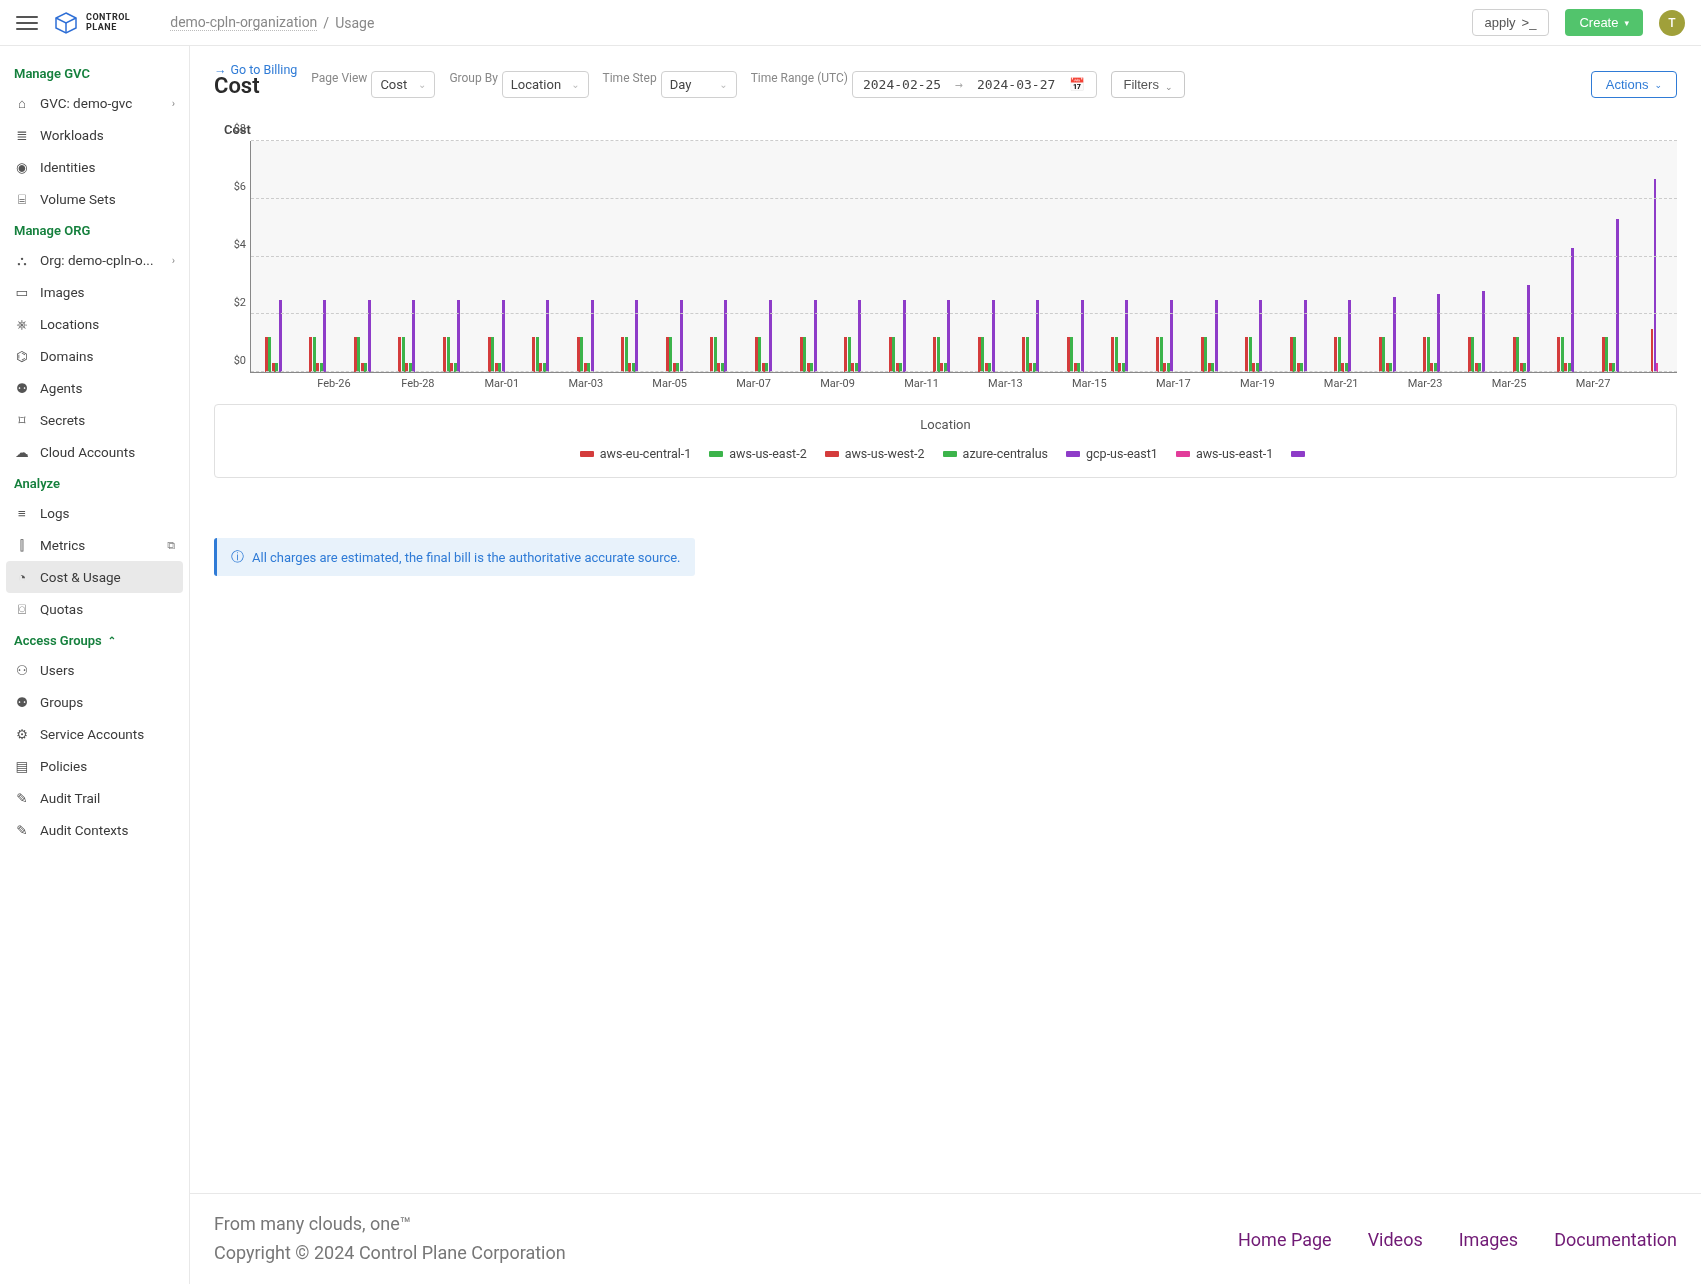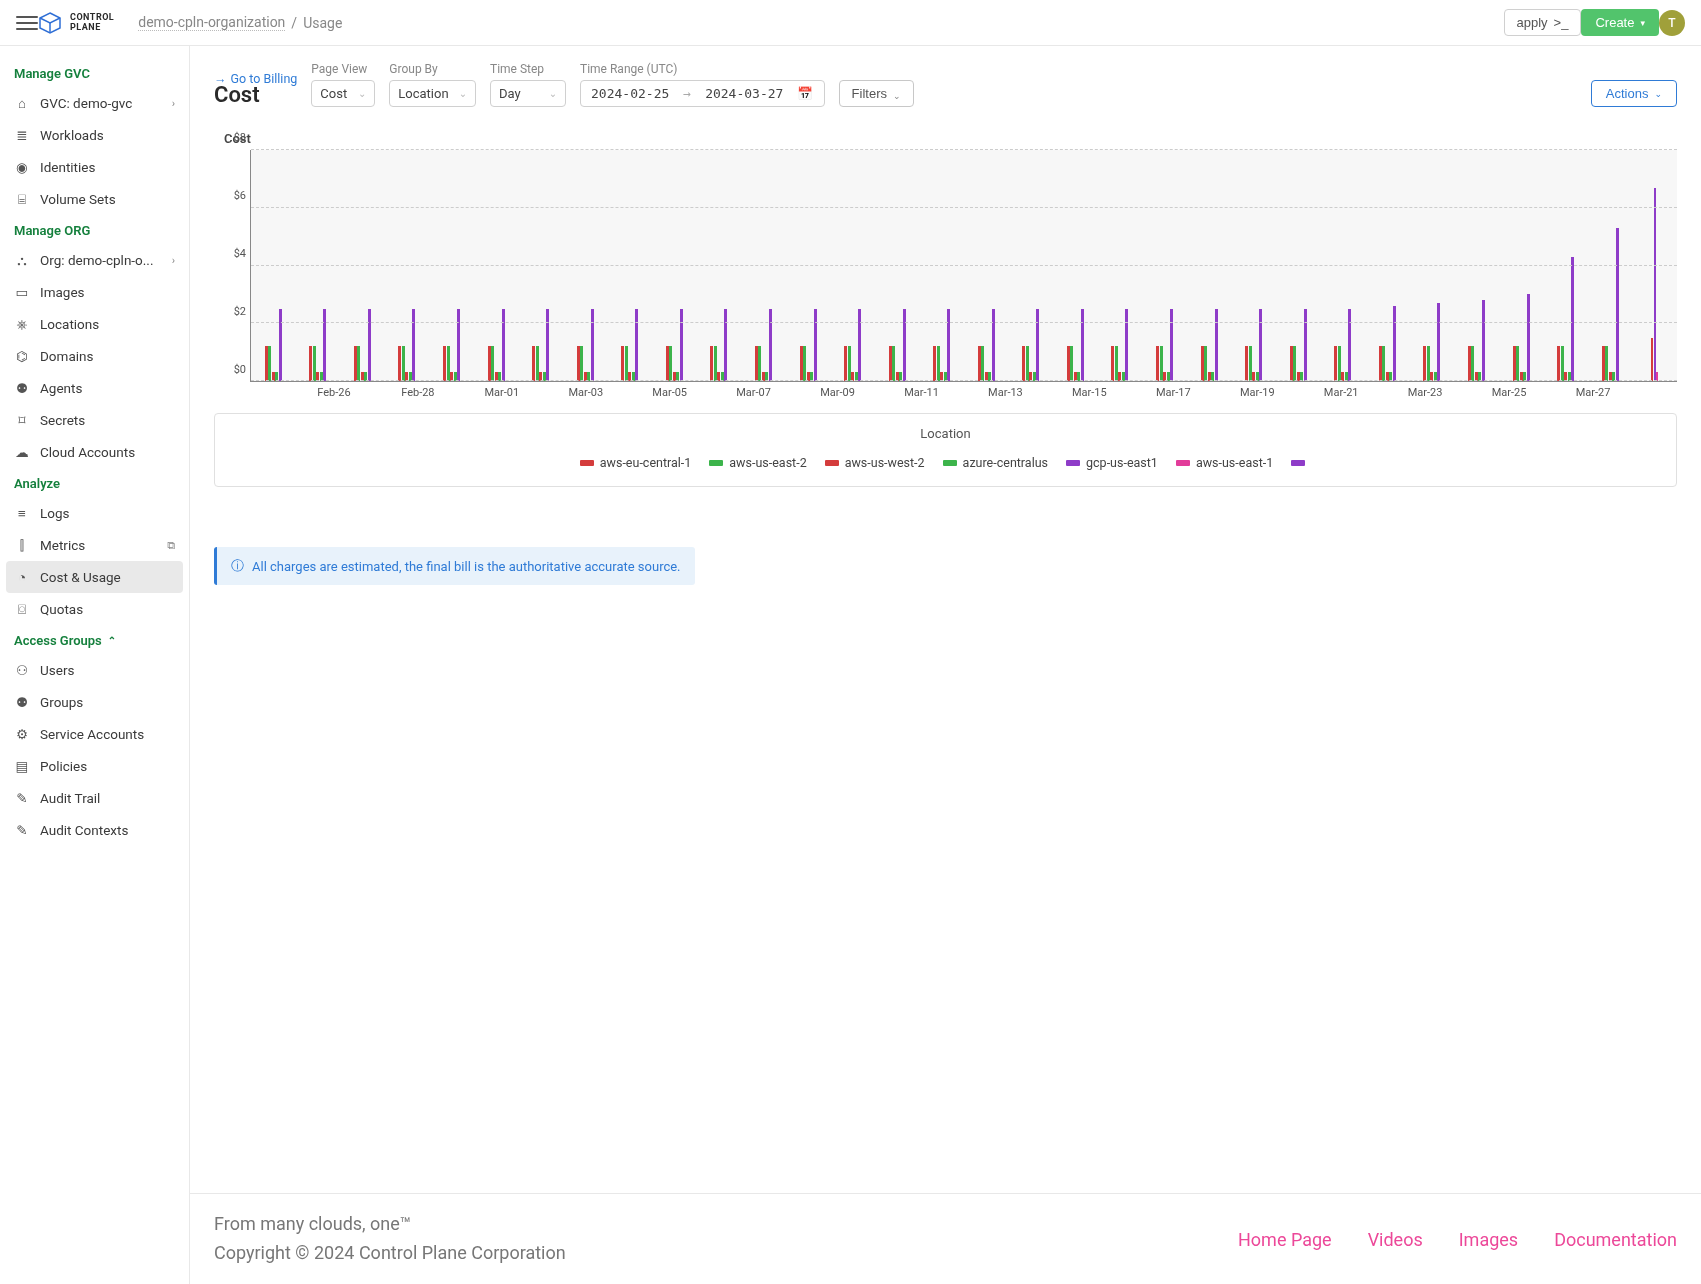--- a/index.html
+++ b/index.html
@@ -7,7 +7,7 @@
 .app { display: flex; flex-direction: column; height: 100vh; min-height: 1284px; }
 
 
-.header { display: flex; align-items: center; height: 46px; border-bottom: 1px solid #e8e8e8; padding: 0 16px; }
+.header { display: flex; align-items: center; height: 46px; border-bottom: 1px solid #e8e8e8; padding: 0 16px; gap: 16px; }
 .hamburger { width: 22px; height: 22px; display: flex; flex-direction: column; justify-content: center; gap: 4px; cursor: pointer; }
 .hamburger span { height: 2px; background: #555; border-radius: 1px; }
 .logo-wrap { display: flex; align-items: center; gap: 8px; }

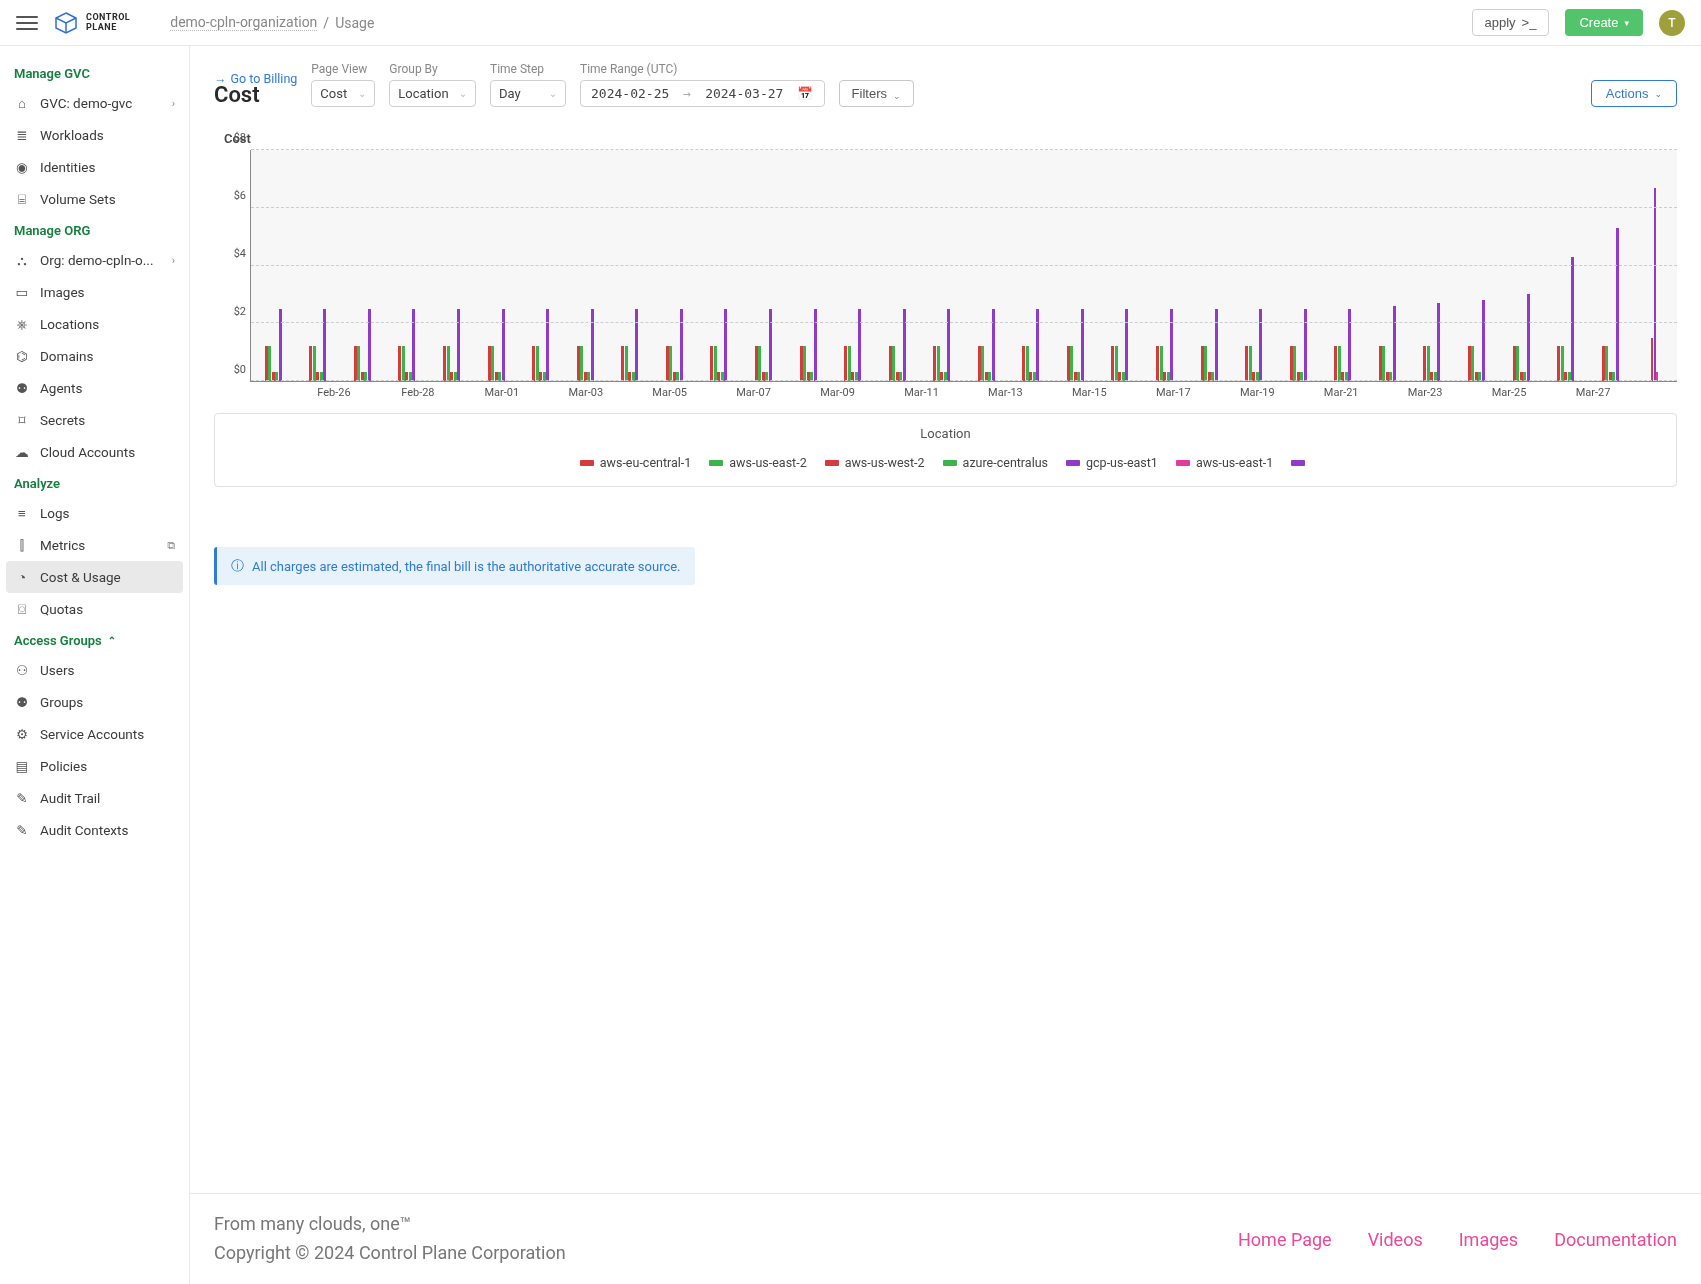--- a/index.html
+++ b/index.html
@@ -38,7 +38,7 @@
 .go-billing { color: #2f7bd6; font-size: 12.5px; display: flex; align-items: center; gap: 4px; cursor: pointer; }
 .controls-row { display: flex; align-items: flex-end; gap: 14px; flex-wrap: wrap; }
 .page-title { font-size: 22px; font-weight: 600; color: #2a2a2a; margin-right: 4px; }
-.ctrl { display: flex; flex-direction: column; gap: 4px; }
+.ctrl { display: flex; flex-direction: row; gap: 4px; }
 .ctrl-label { font-size: 12px; color: #888; }
 .select-box { border: 1px solid #d0d0d0; border-radius: 4px; padding: 5px 8px; display: flex; align-items: center; gap: 10px; min-width: 64px; font-size: 13px; background: #fff; cursor: pointer; color: #444; }
 .select-box .chev { color: #bbb; font-size: 10px; margin-left: auto; }

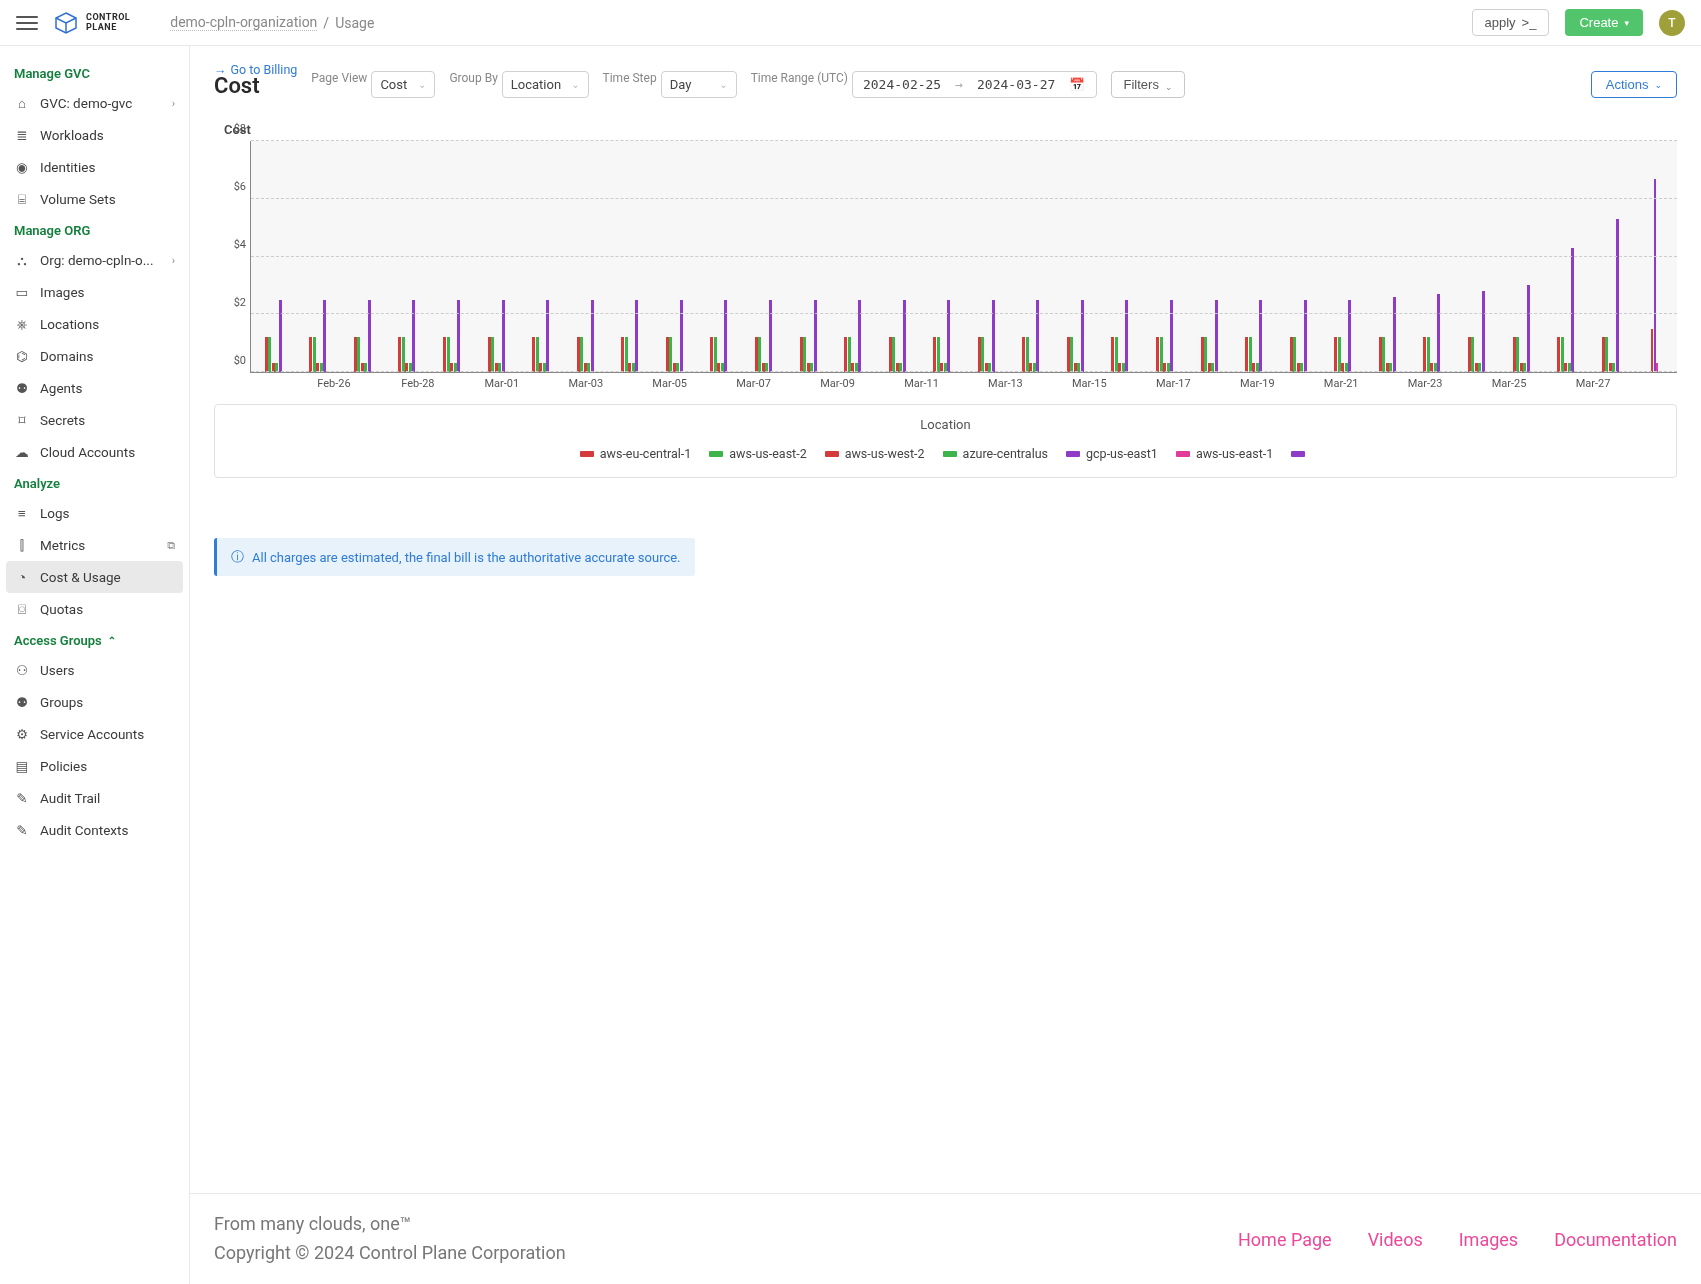--- a/index.html
+++ b/index.html
@@ -79,7 +79,7 @@
 .footer { border-top: 1px solid #e8e8e8; padding: 16px 24px; display: flex; align-items: center; font-size: 18px; color: #777; }
 .footer-left { line-height: 1.6; }
 .footer-links { margin-left: auto; display: flex; gap: 36px; }
-.footer-links a { color: #ec4899; text-decoration: none; }
+.footer-links a { color: #701a75; text-decoration: none; }
 
 svg { display: block; }
 </style>

